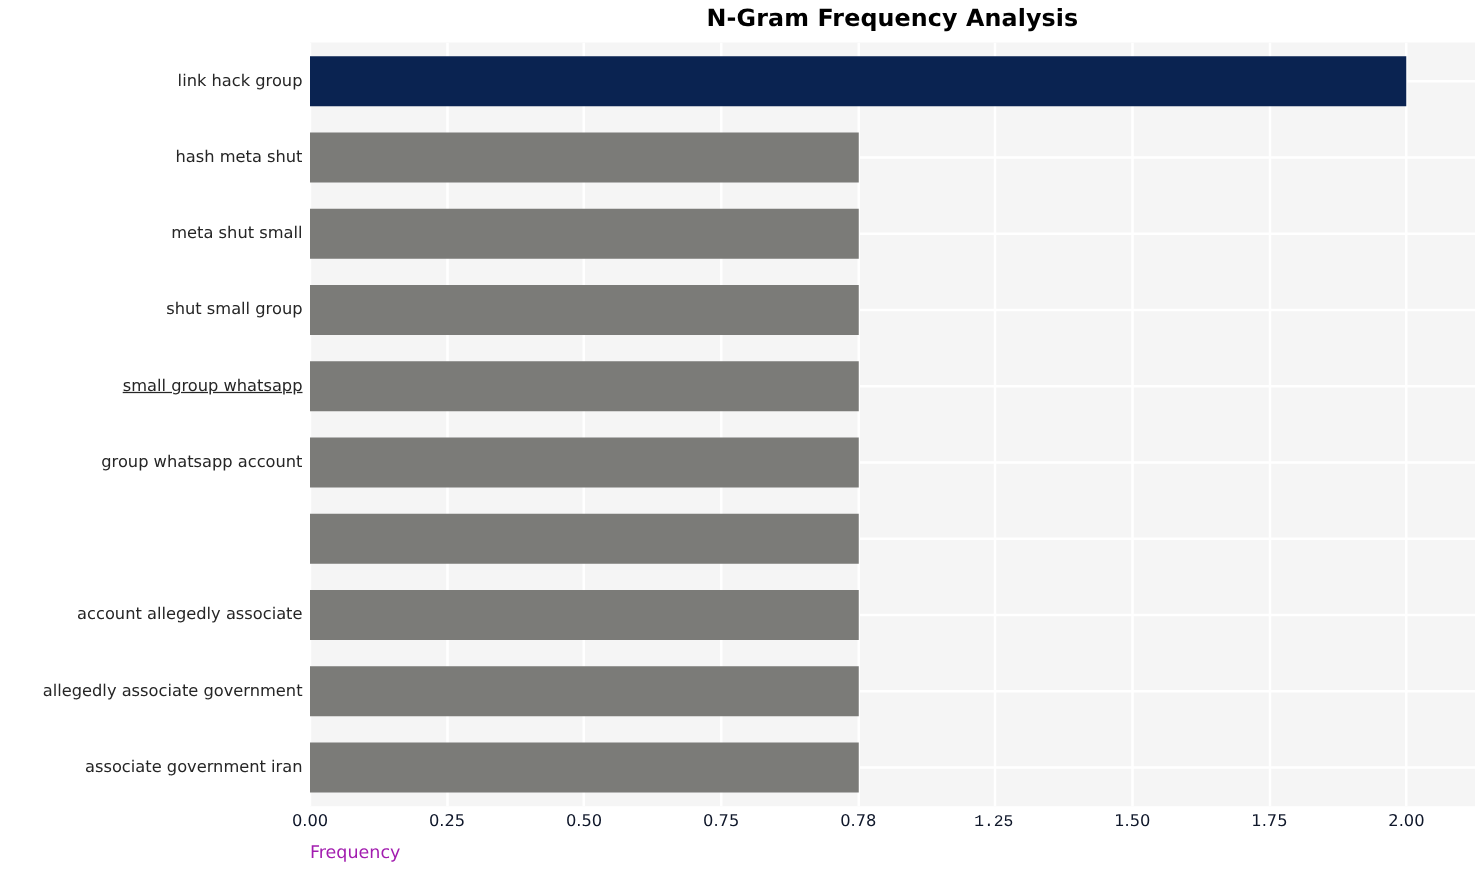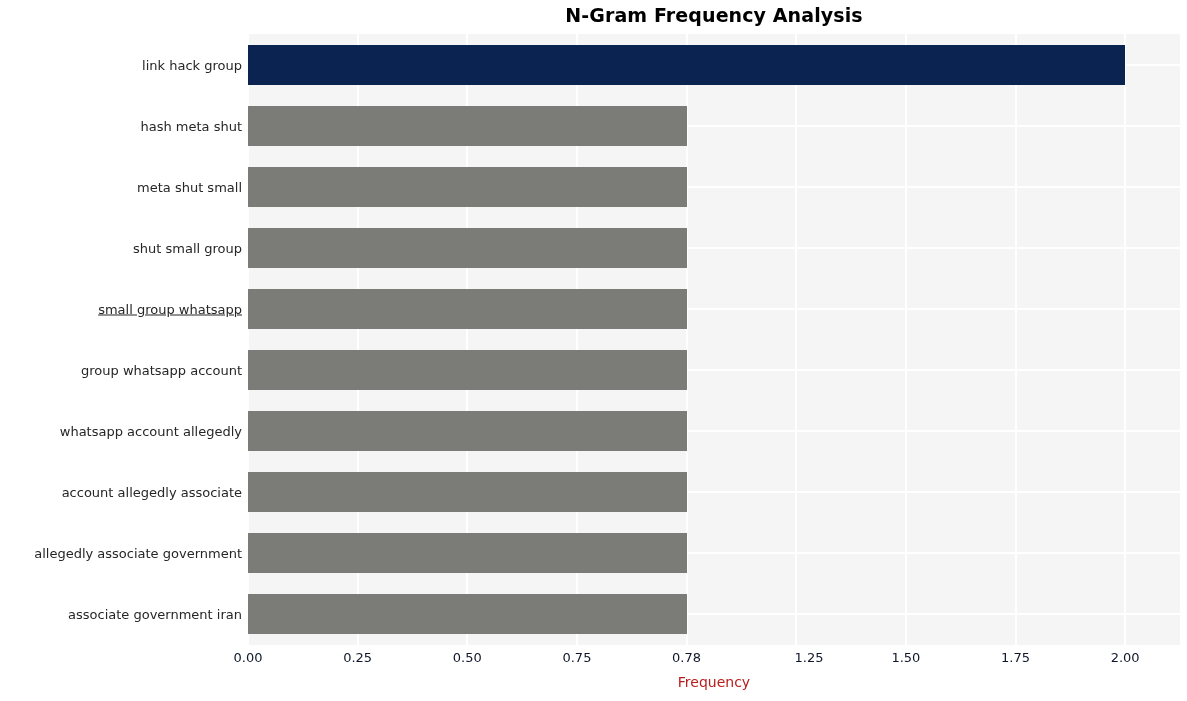--- a/index.html
+++ b/index.html
@@ -168,7 +168,6 @@
       <div class="ytick" style="top: 213.85px;">shut small group</div>
       <div class="ytick" style="top: 274.95px; text-decoration: underline;">small group whatsapp</div>
       <div class="ytick" style="top: 336.05px;">group whatsapp account</div>
-      <div class="ytick" style="top: 397.15px;">whatsapp account allegedly</div>
       <div class="ytick" style="top: 458.25px;">account allegedly associate</div>
       <div class="ytick" style="top: 519.35px;">allegedly associate government</div>
       <div class="ytick" style="top: 580.45px;">associate government iran</div>

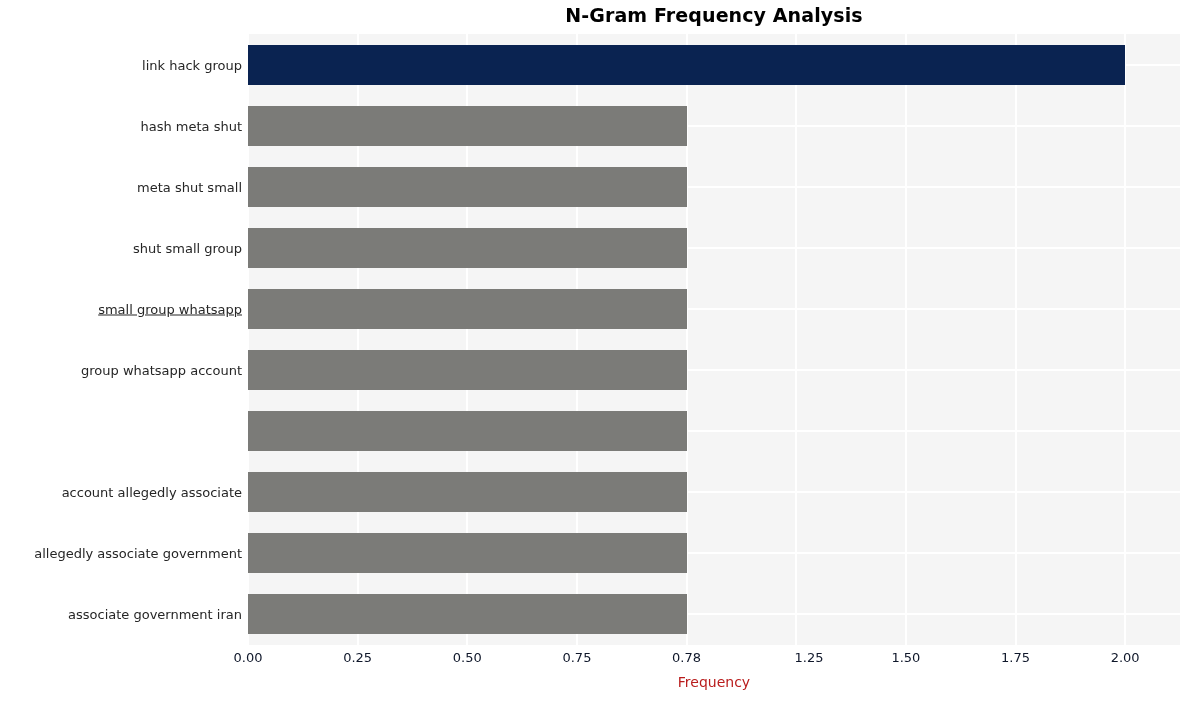--- a/index.html
+++ b/index.html
@@ -179,7 +179,7 @@
       <div class="xtick" style="left: 219.294px;">0.50</div>
       <div class="xtick" style="left: 328.941px;">0.75</div>
       <div class="xtick" style="left: 438.588px;">0.78</div>
-      <div class="xtick" style="left: 561px;">1.25</div>
+      <div class="xtick" style="left: 547px; font-family: Liberation Mono, monospace;">1.25</div>
       <div class="xtick" style="left: 657.882px;">1.50</div>
       <div class="xtick" style="left: 767.529px;">1.75</div>
       <div class="xtick" style="left: 877.176px;">2.00</div>

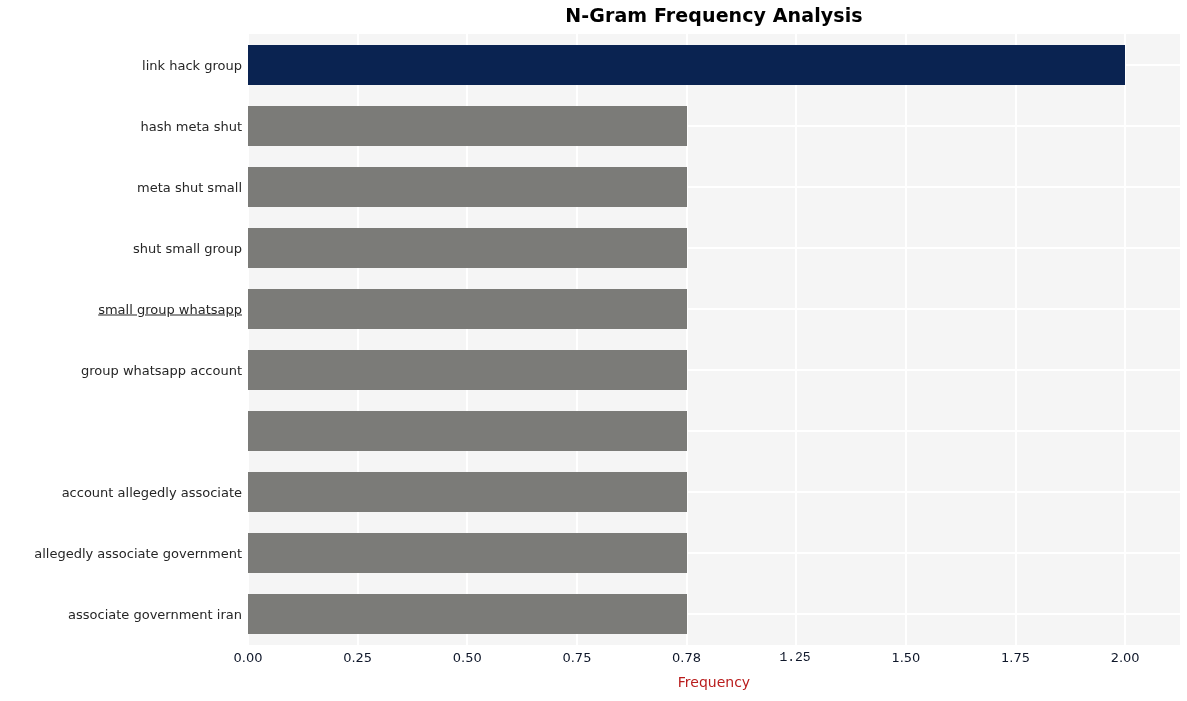--- a/index.html
+++ b/index.html
@@ -112,9 +112,9 @@
     left: 248px;
     top: 674px;
     width: 932px;
-    text-align: center;
+    text-align: left;
     font-size: 14px;
-    color: #b91c1c;
+    color: #a21caf;
     white-space: nowrap;
   }
 </style>

